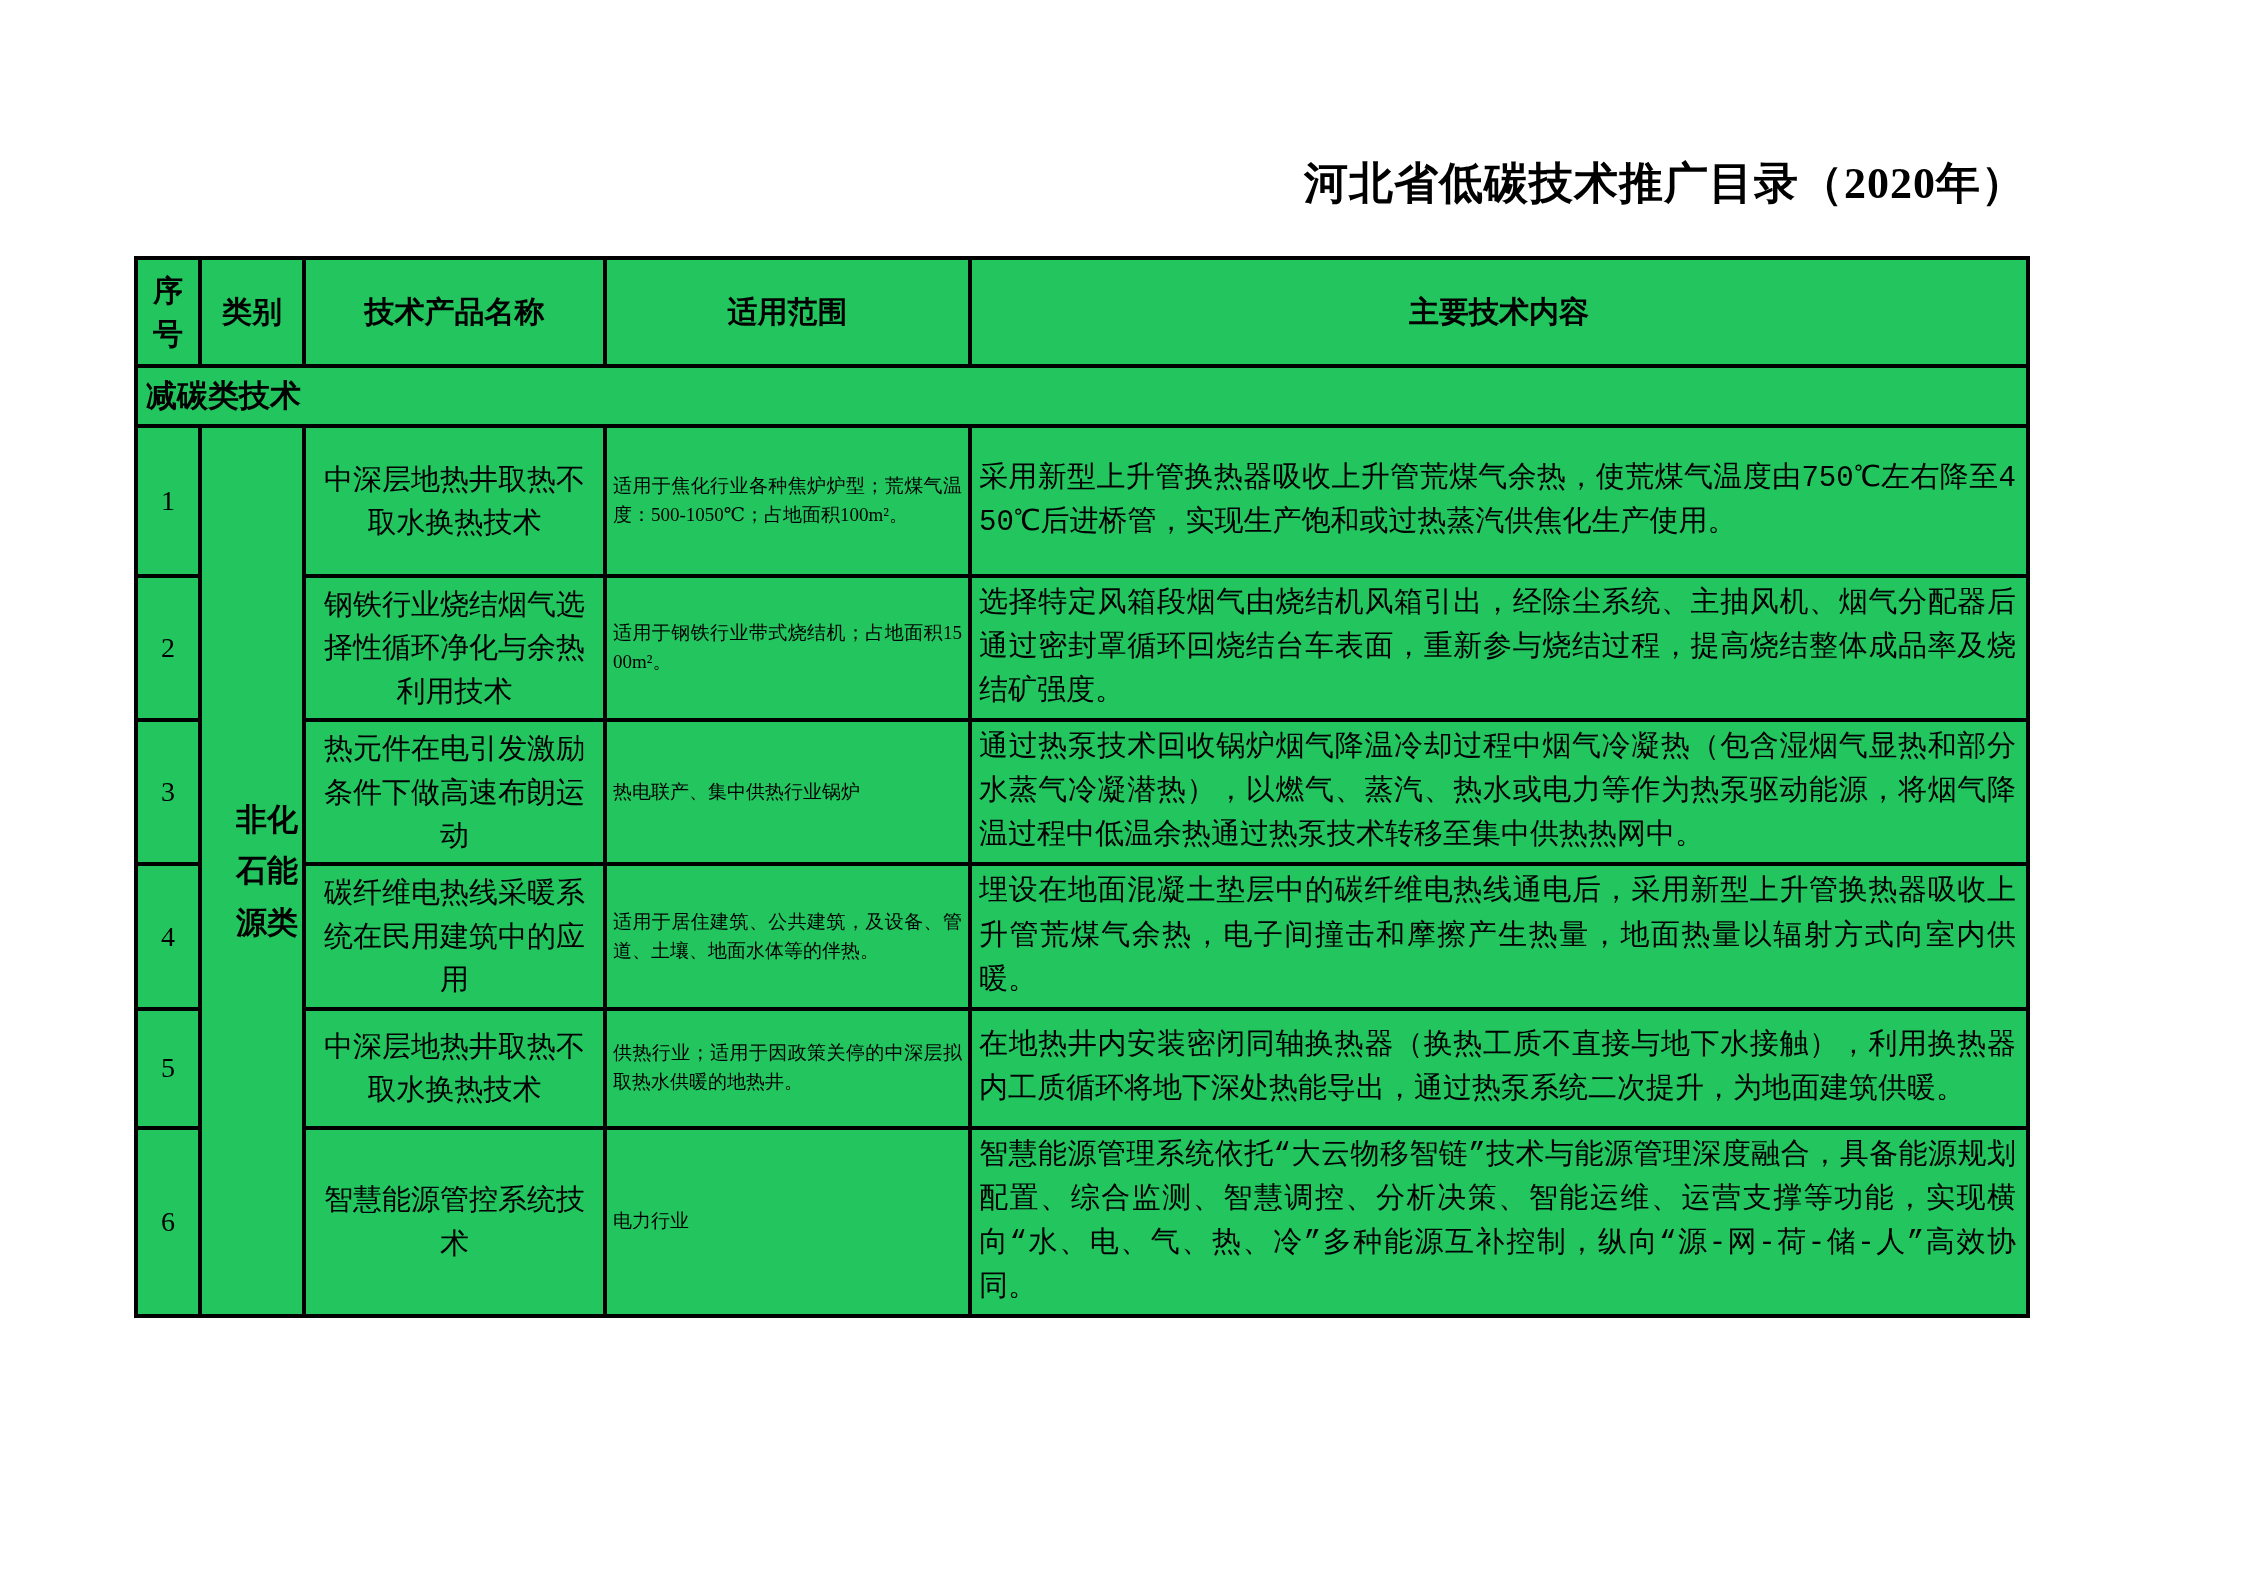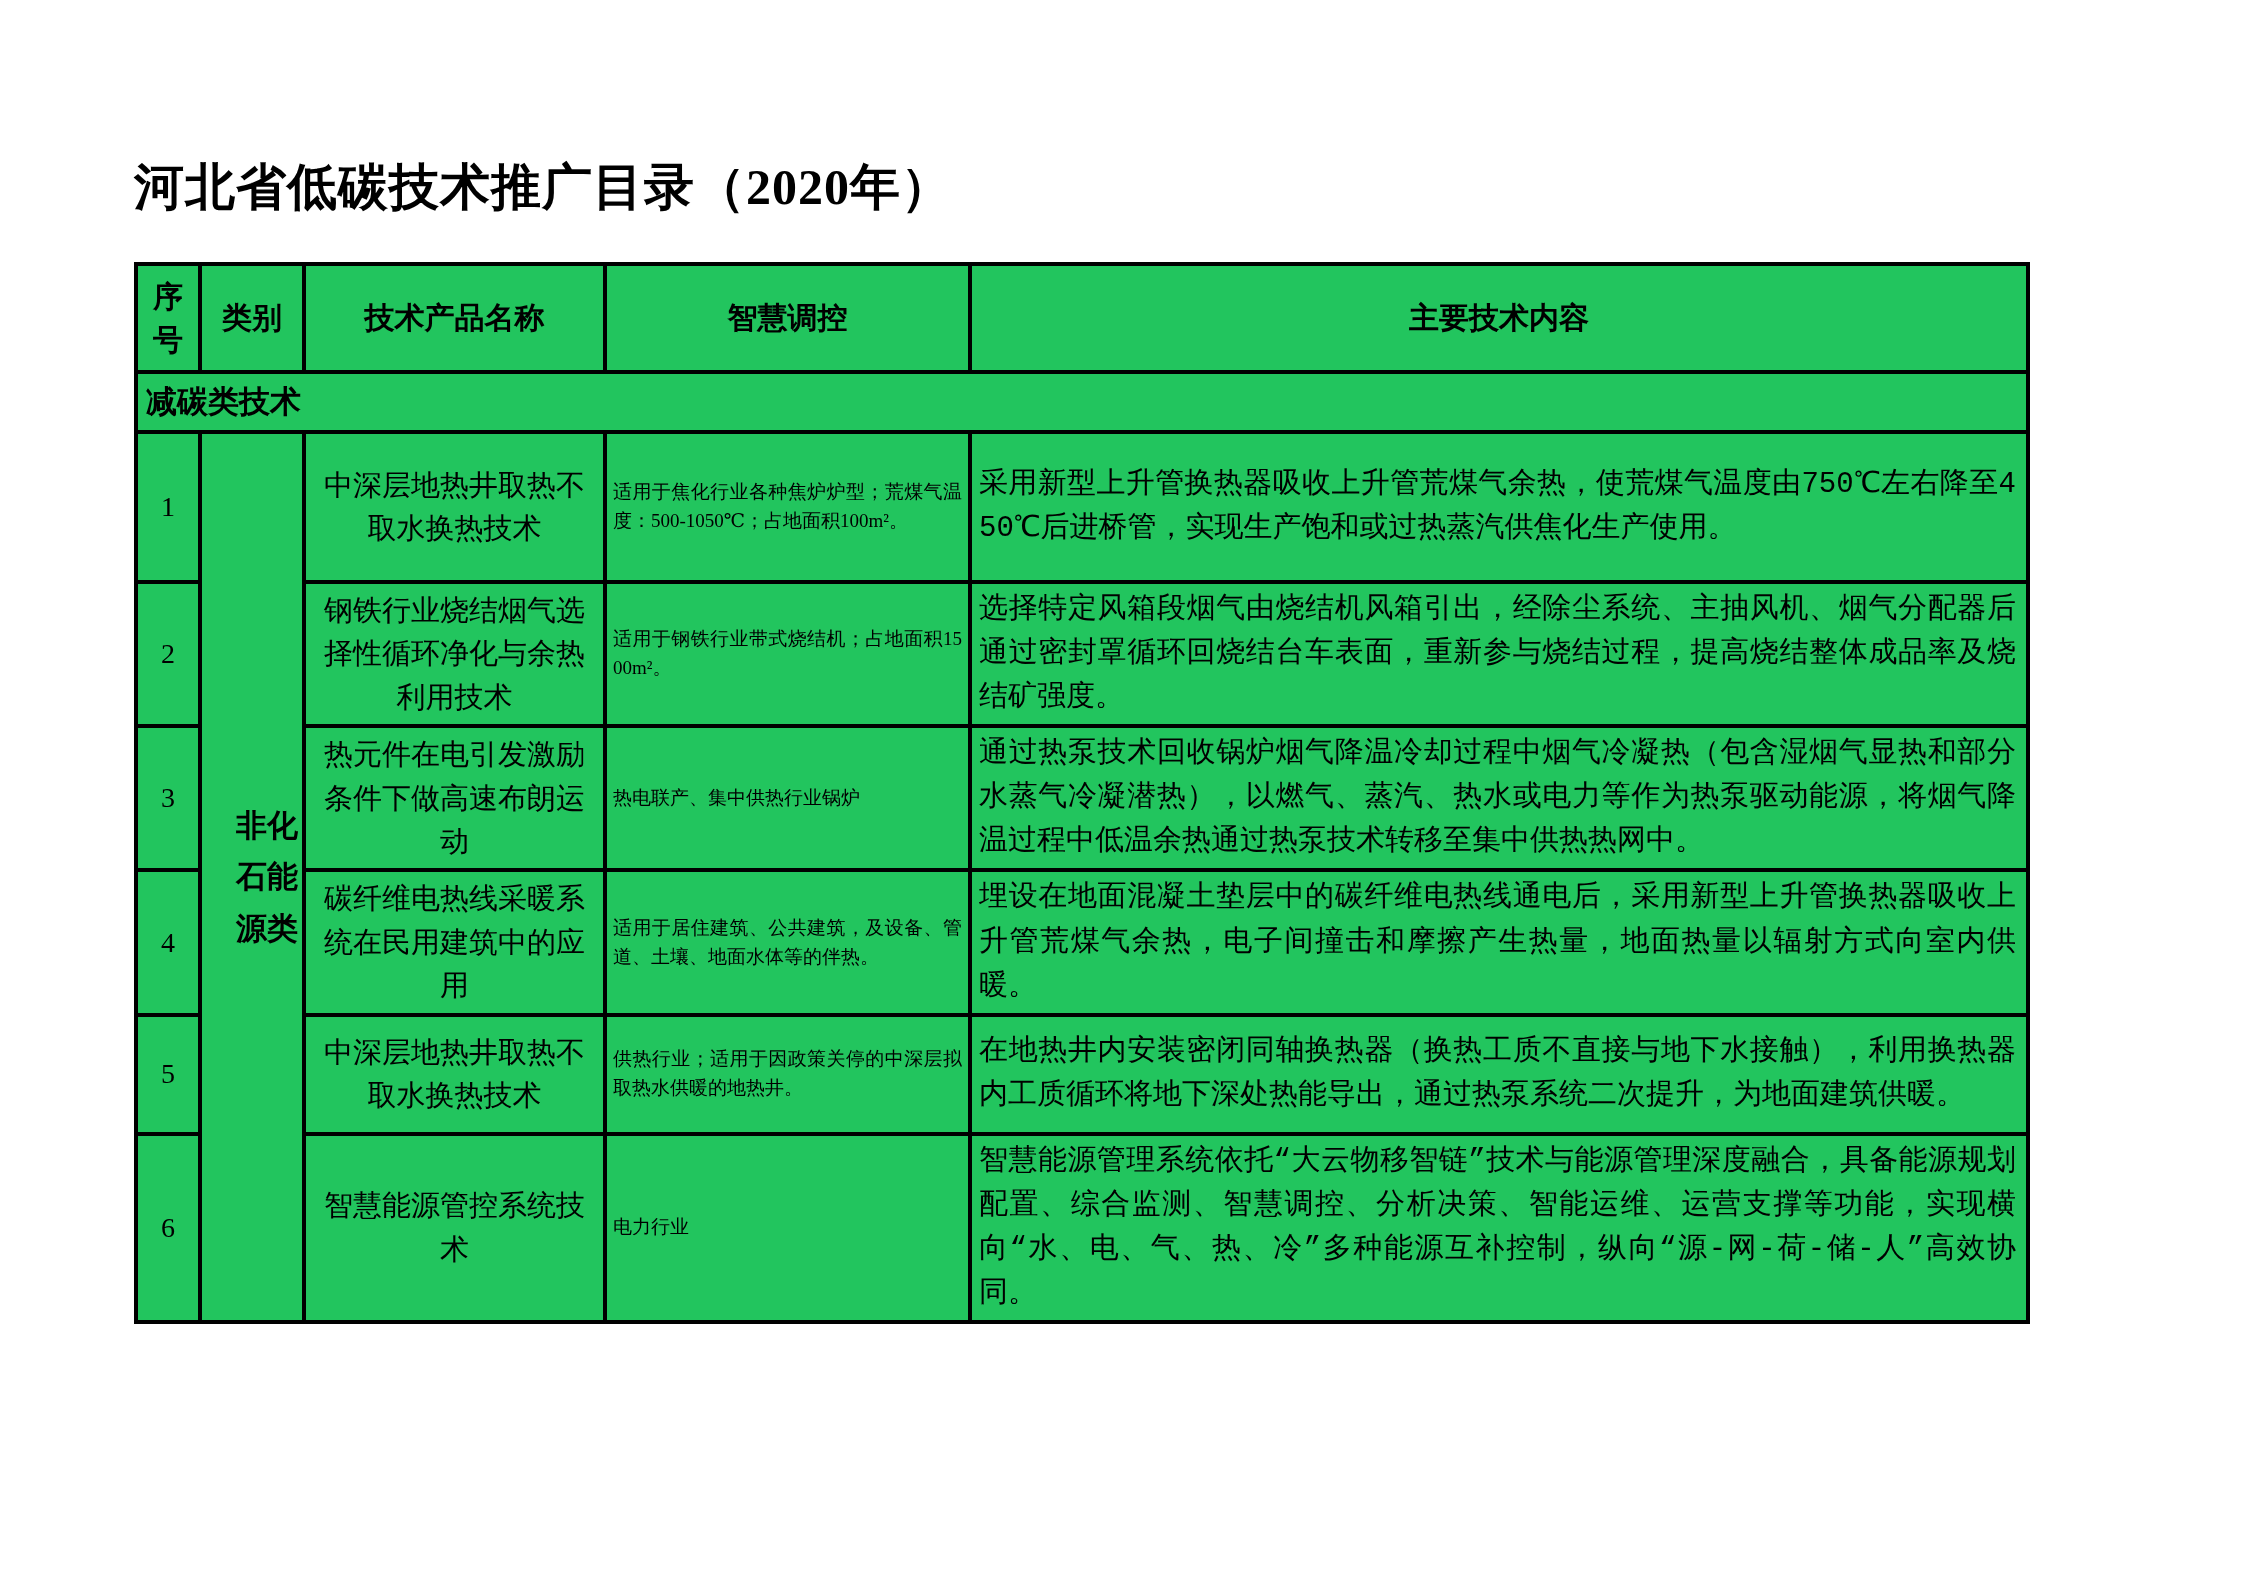--- a/index.html
+++ b/index.html
@@ -22,10 +22,10 @@
   }
   .title {
     margin: 162px 0 0 0;
-    font-size: 50px;
+    font-size: 44px;
     font-weight: bold;
     line-height: 1;
-    text-align: left;
+    text-align: right;
     letter-spacing: 1px;
   }
   table.catalog {

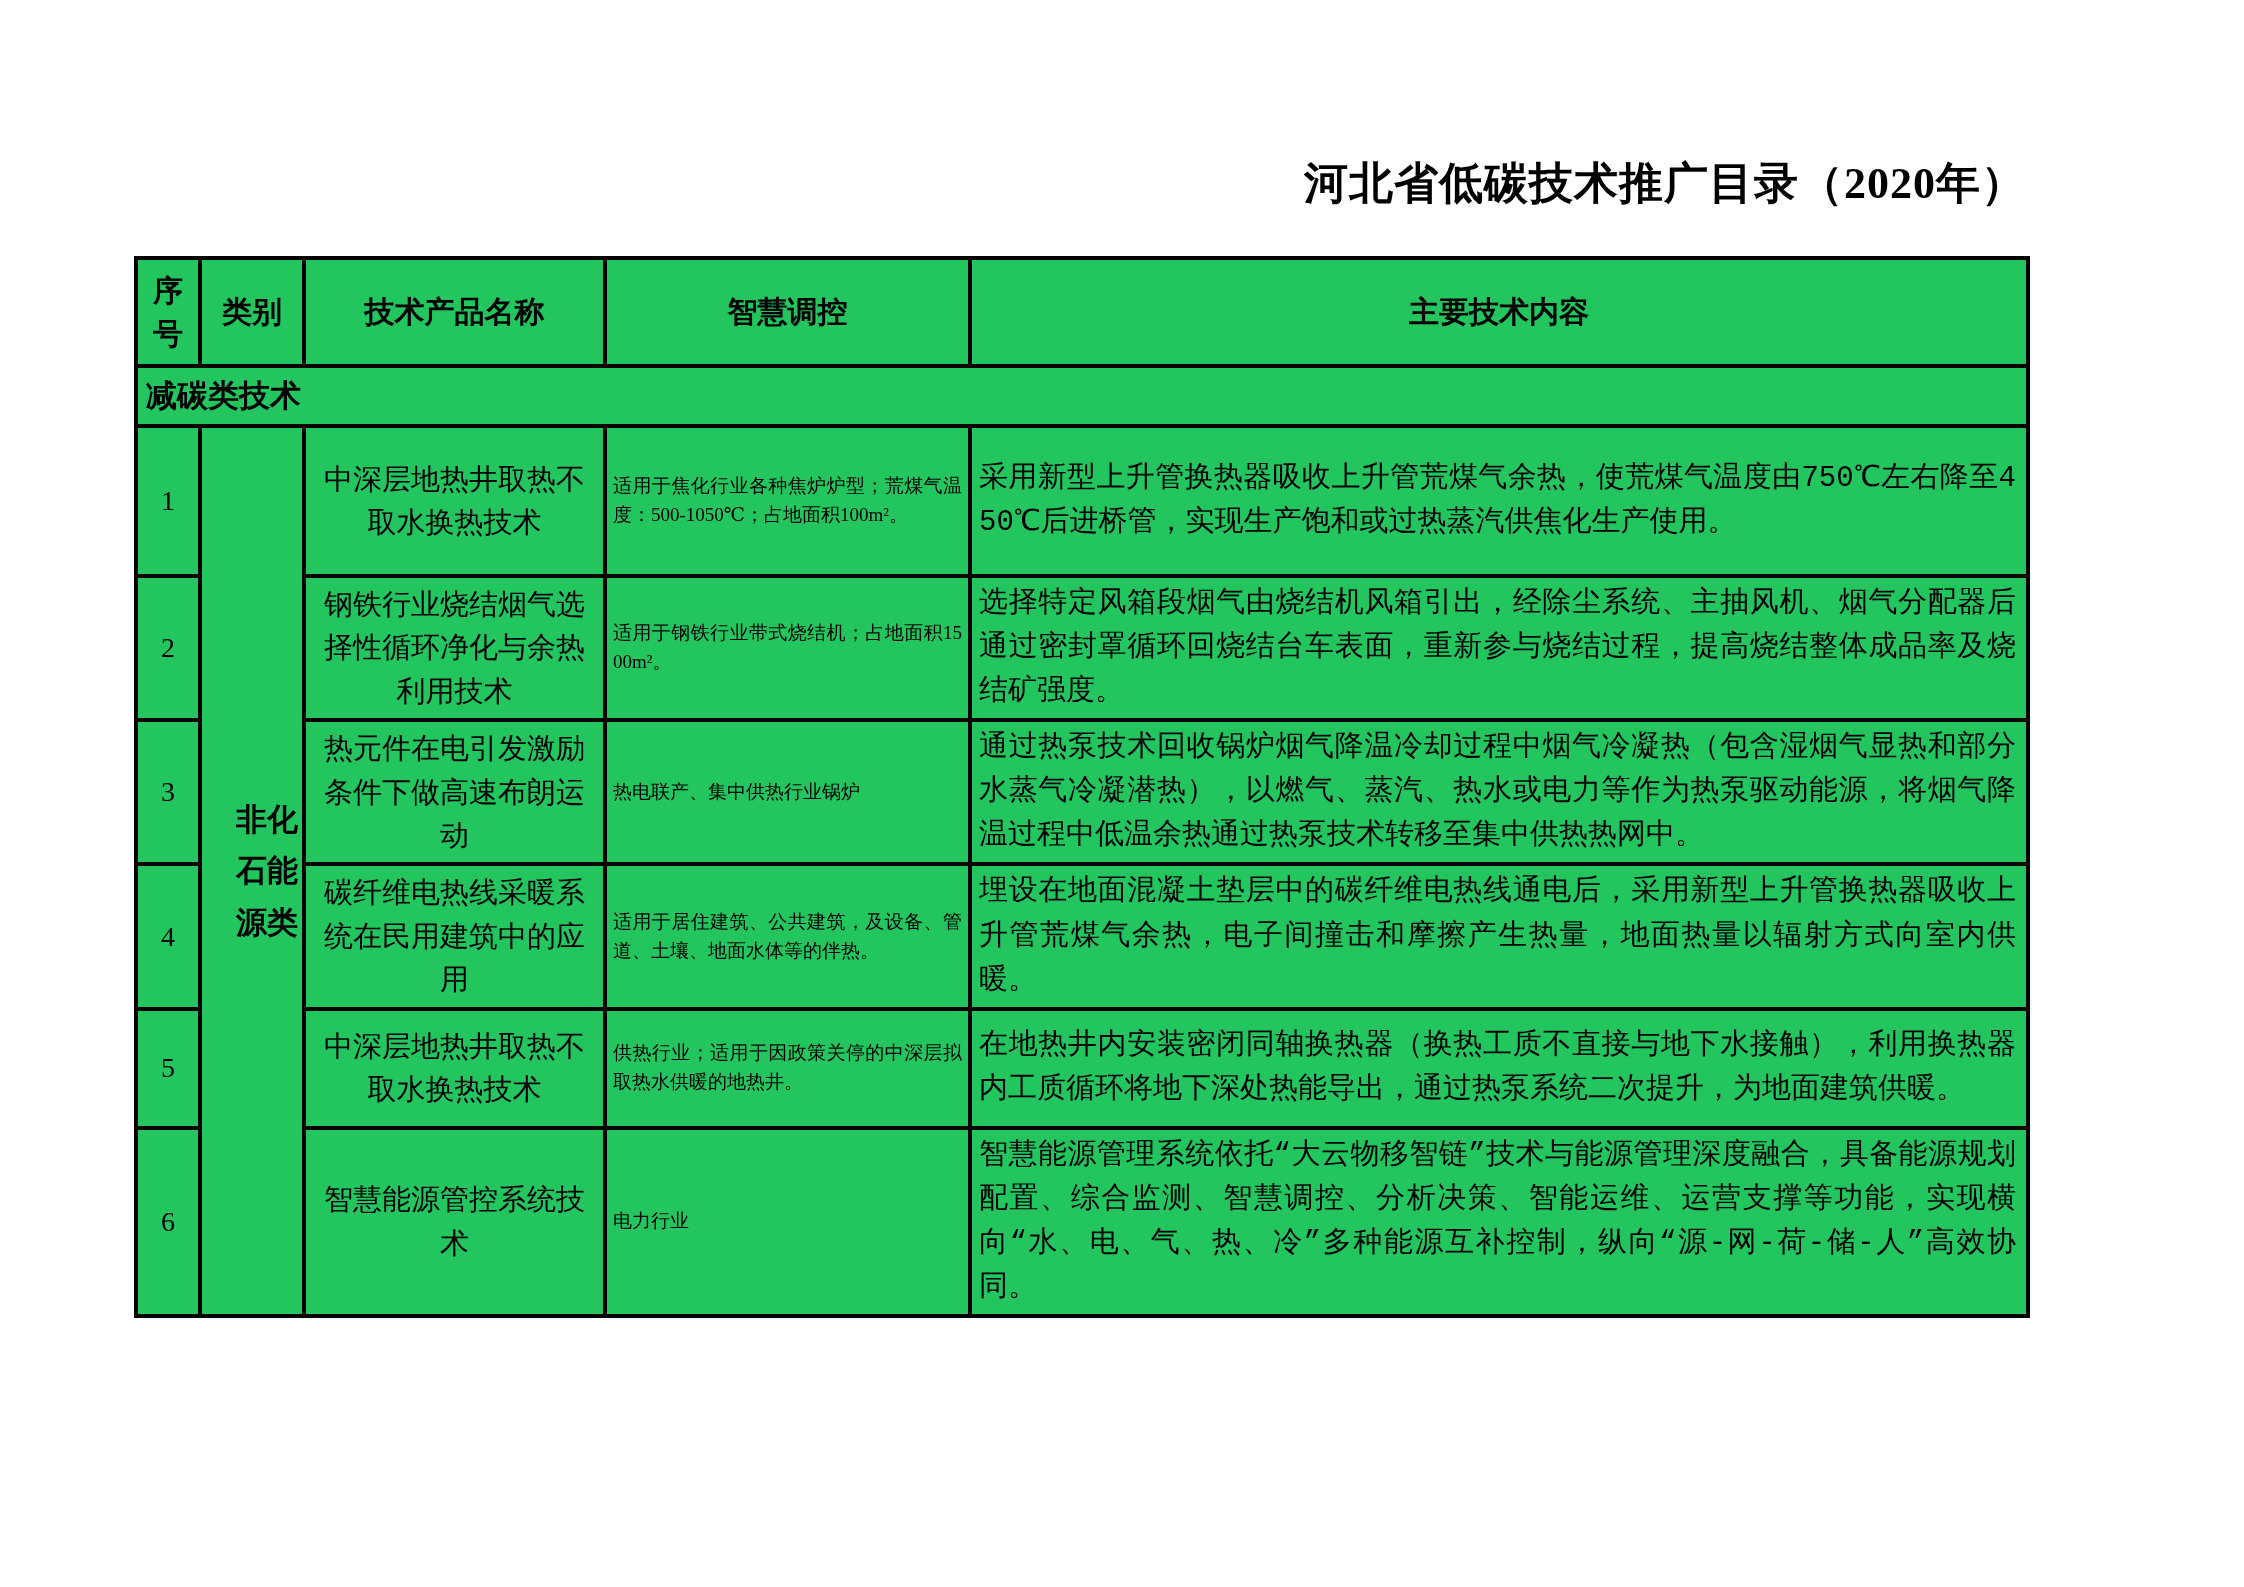--- a/index.html
+++ b/index.html
@@ -116,7 +116,7 @@
           <th>序号</th>
           <th>类别</th>
           <th>技术产品名称</th>
-          <th>智慧调控</th>
+          <th>适用范围</th>
           <th>主要技术内容</th>
         </tr>
       </thead>

